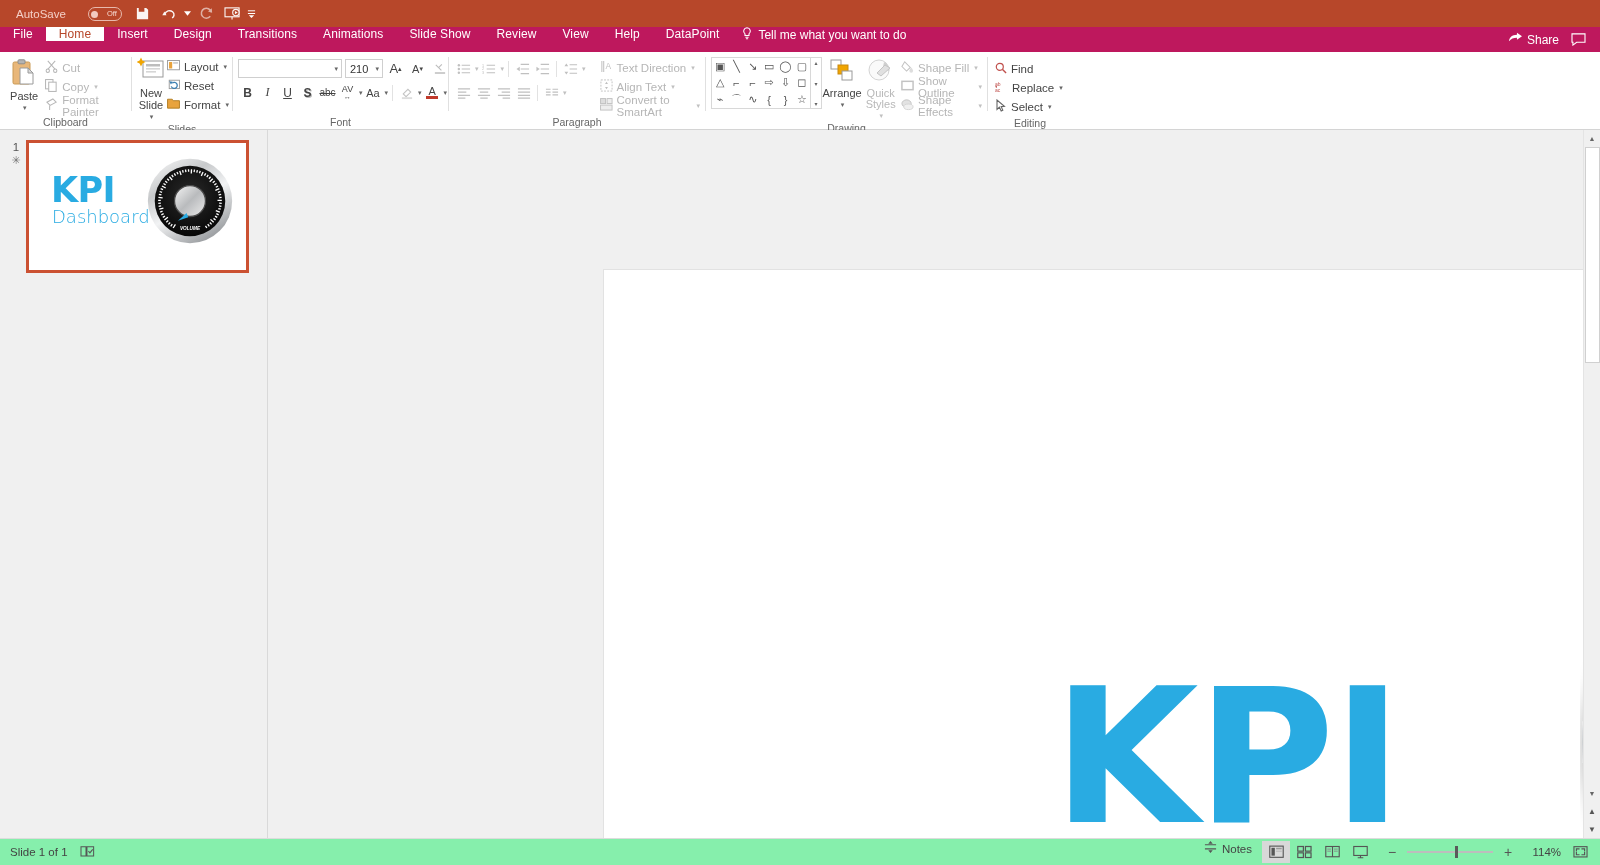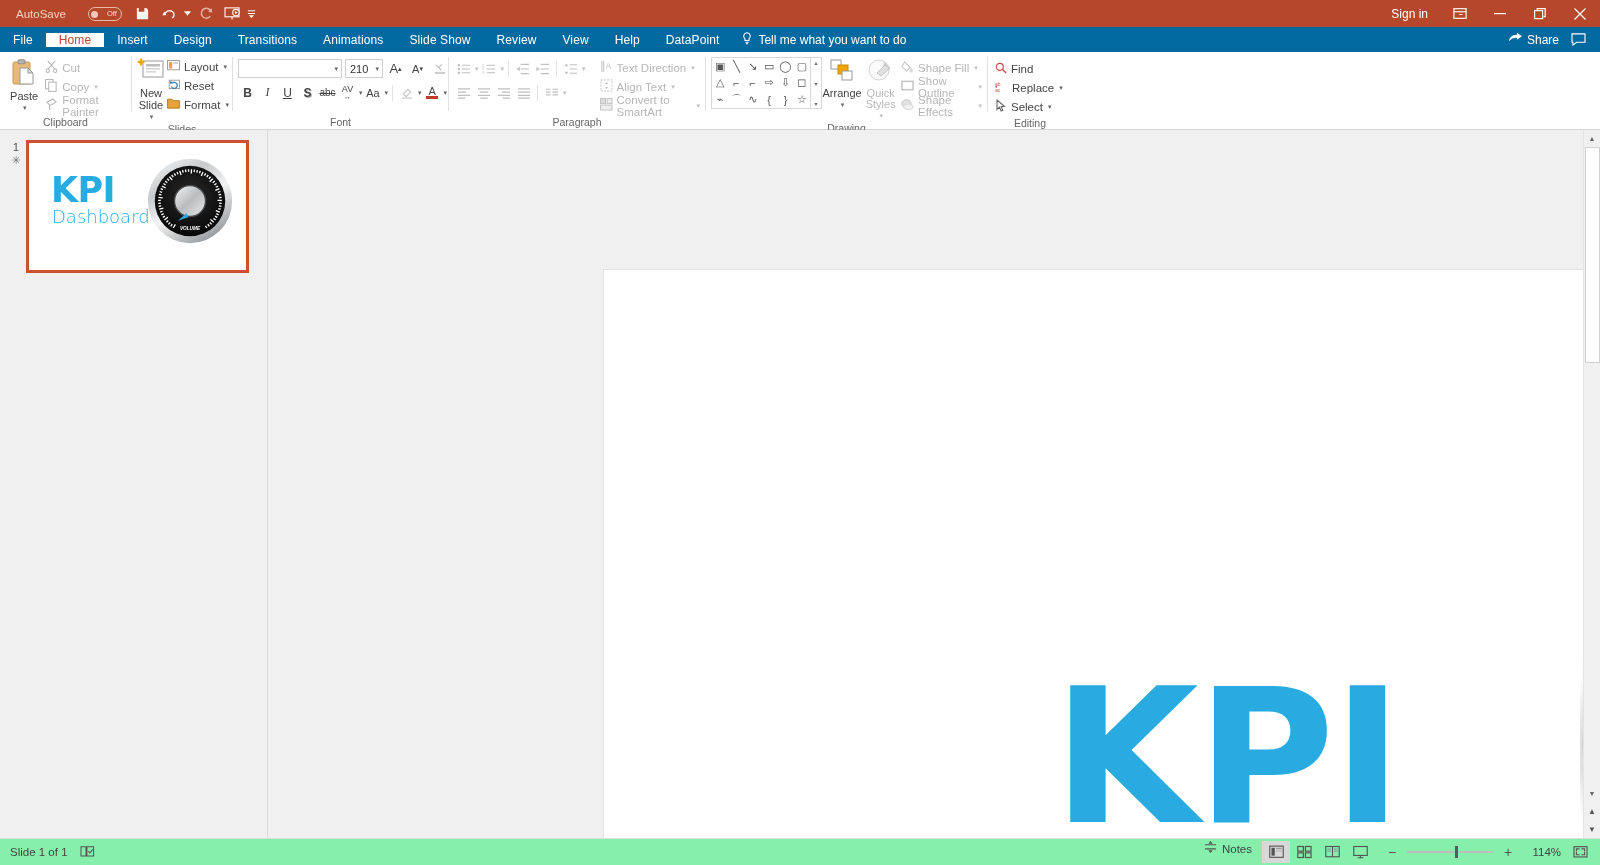--- a/index.html
+++ b/index.html
@@ -242,32 +242,6 @@
   </div>
 
 
-  <div class="tb-right">
-    <div class="signin">Sign in</div>
-    <div class="win-btn">
-      <svg width="14" height="13" viewBox="0 0 16 14">
-          <rect x="1" y="1.5" width="14" height="11" fill="none" stroke="#fff" stroke-width="1.3"></rect>
-          <path d="M1 5h14" stroke="#fff" stroke-width="1.3"></path>
-          <path fill="#fff" d="M7 7.5h4v1h-4z"></path>
-        </svg>
-    </div>
-    <div class="win-btn">
-      <svg width="12" height="2" viewBox="0 0 12 2">
-          <rect width="12" height="1.2" fill="#fff"></rect>
-        </svg>
-    </div>
-    <div class="win-btn">
-      <svg width="12" height="12" viewBox="0 0 12 12">
-          <rect x="0.6" y="2.6" width="8" height="8" fill="none" stroke="#fff" stroke-width="1.2"></rect>
-          <path d="M3.2 2.4V0.6h8v8H9.4" fill="none" stroke="#fff" stroke-width="1.2"></path>
-        </svg>
-    </div>
-    <div class="win-btn close">
-      <svg width="12" height="12" viewBox="0 0 12 12">
-          <path d="M0.5 0.5l11 11M11.5 0.5l-11 11" stroke="#fff" stroke-width="1.2"></path>
-        </svg>
-    </div>
-  </div>
 </div>
 
 <div class="tabstrip">

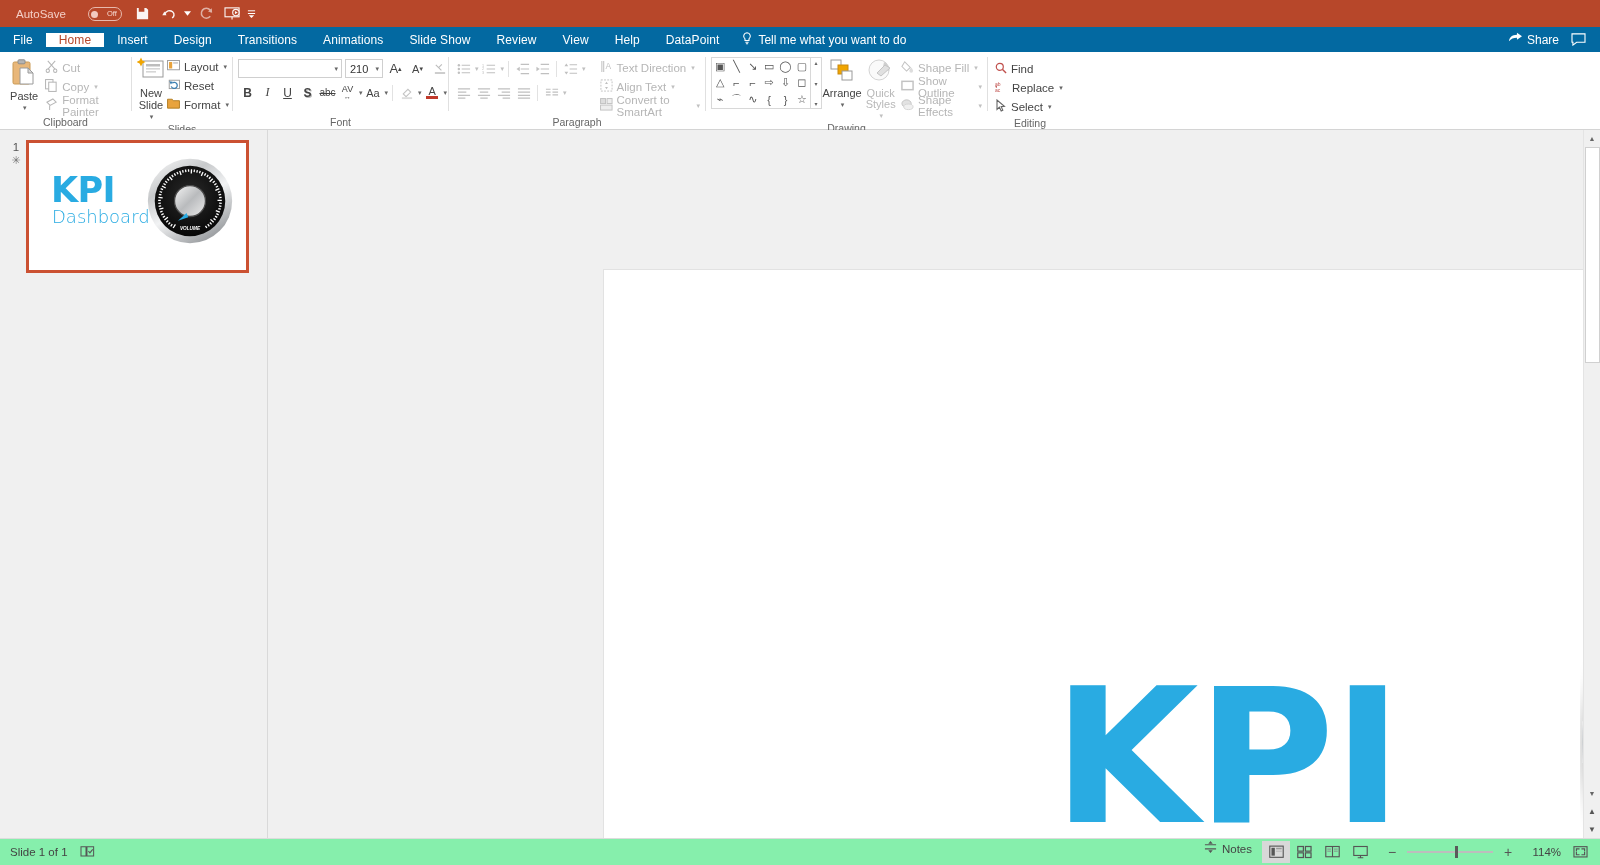--- a/index.html
+++ b/index.html
@@ -47,7 +47,7 @@
 
   
   .tabstrip{
-    height:25px; background:#0369a1; display:flex; align-items:center; position:relative;
+    height:25px; background:#be185d; display:flex; align-items:flex-start; position:relative;
     color:#fff; font-size:12px;
   }
   .tab{

